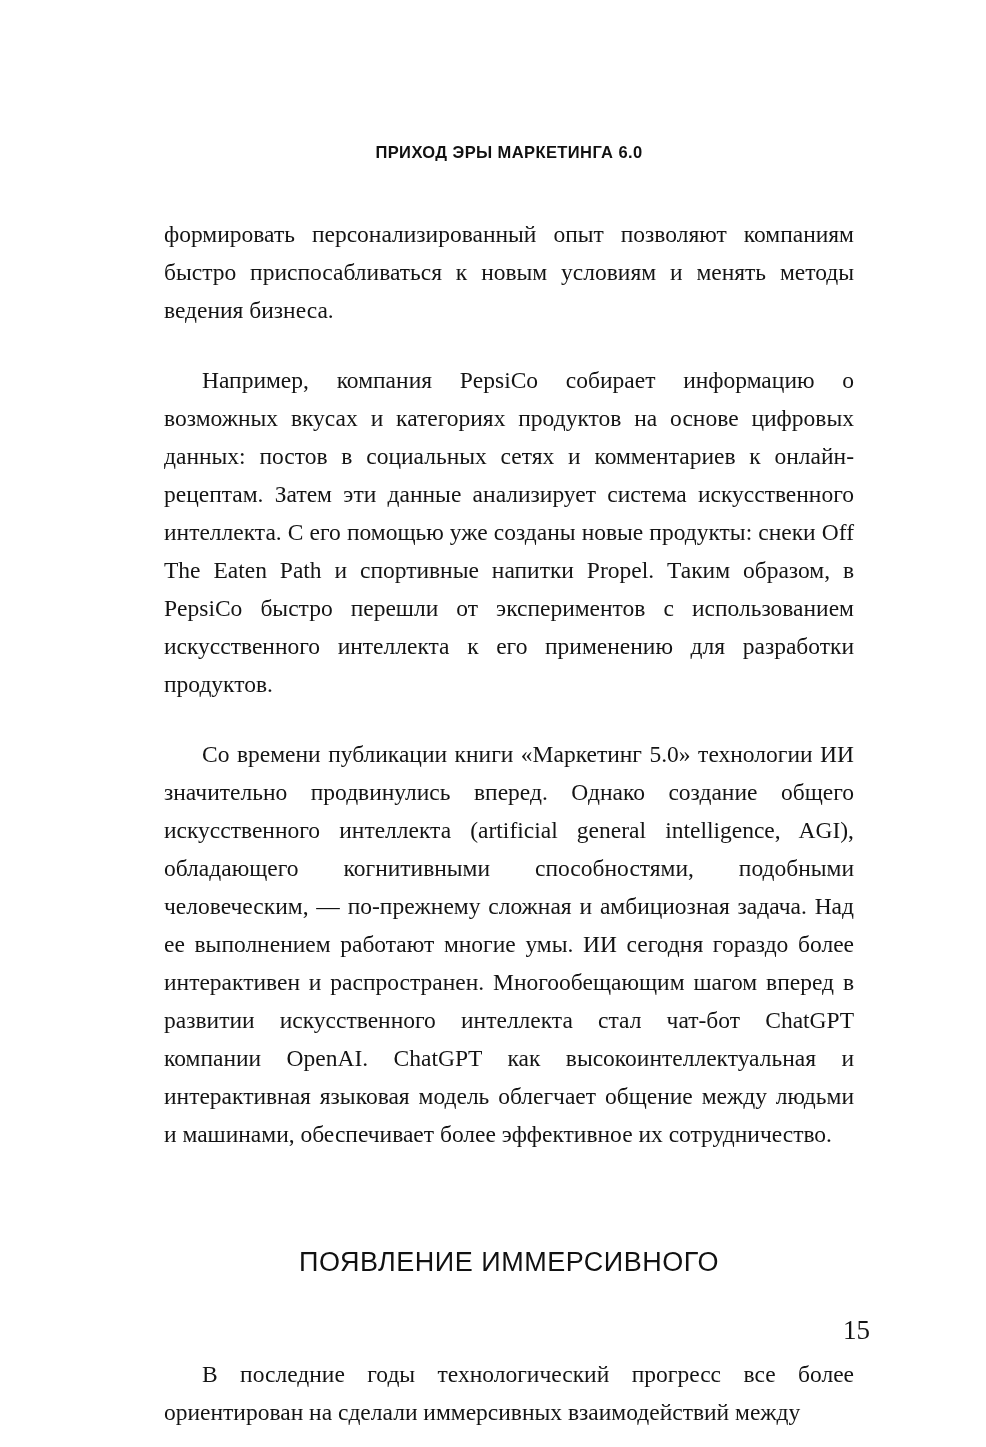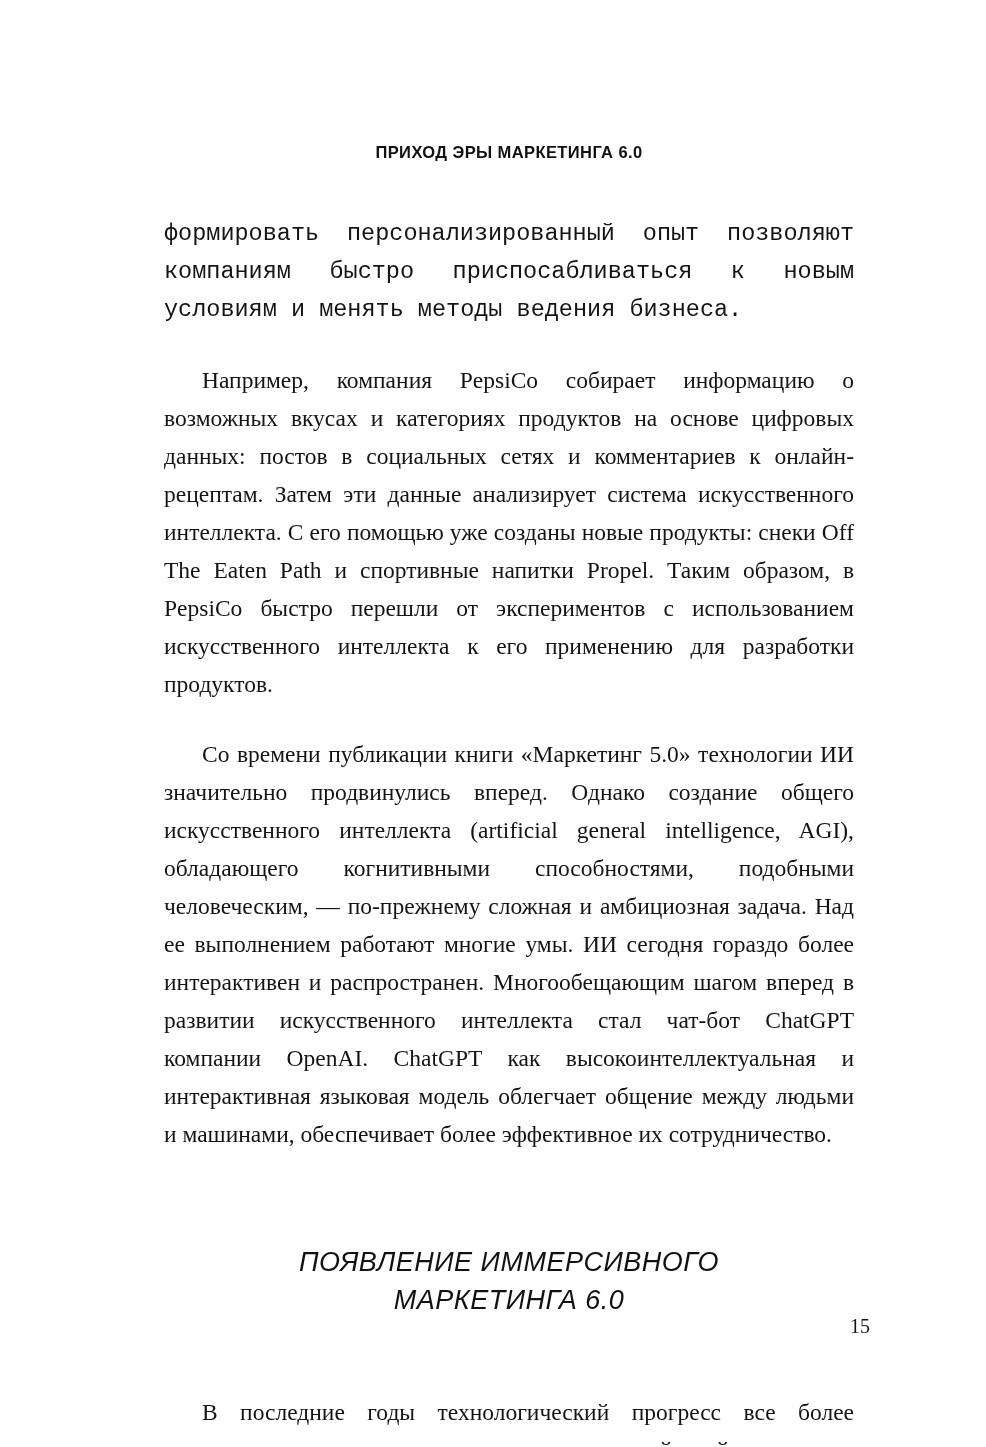--- a/index.html
+++ b/index.html
@@ -55,7 +55,6 @@
 
   .body-text p.no-indent {
     text-indent: 0;
-    font-family: Liberation Mono, monospace;
   }
 
   .section-heading {

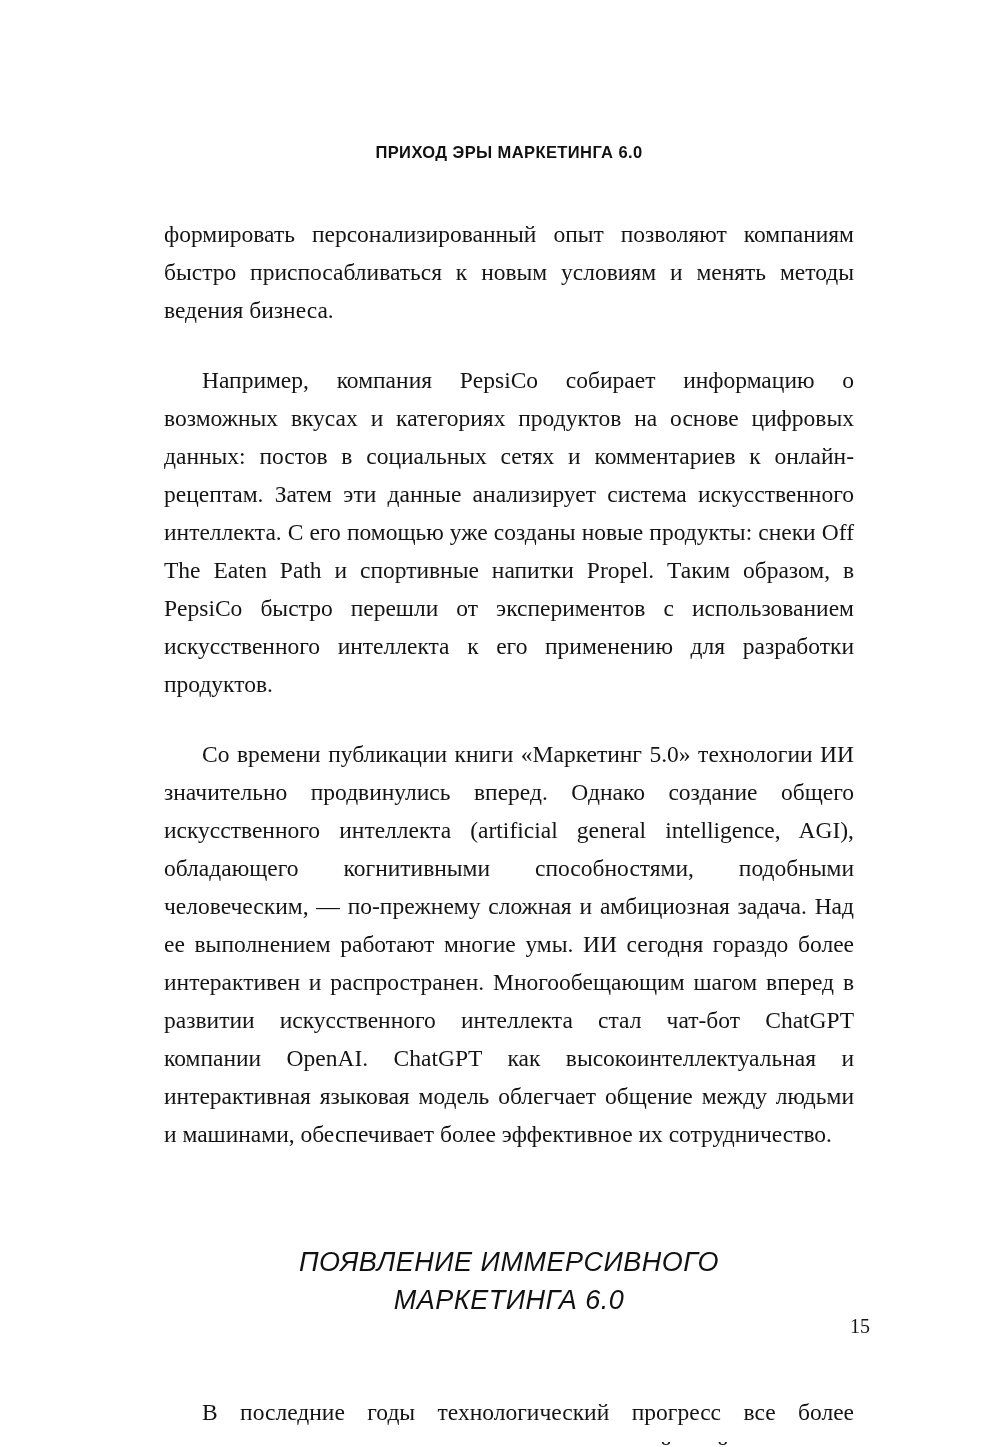--- a/index.html
+++ b/index.html
@@ -68,7 +68,6 @@
     margin-top: 58px;
     margin-bottom: 42px;
     color: #111111;
-    font-style: italic;
   }
 
   .page-number {

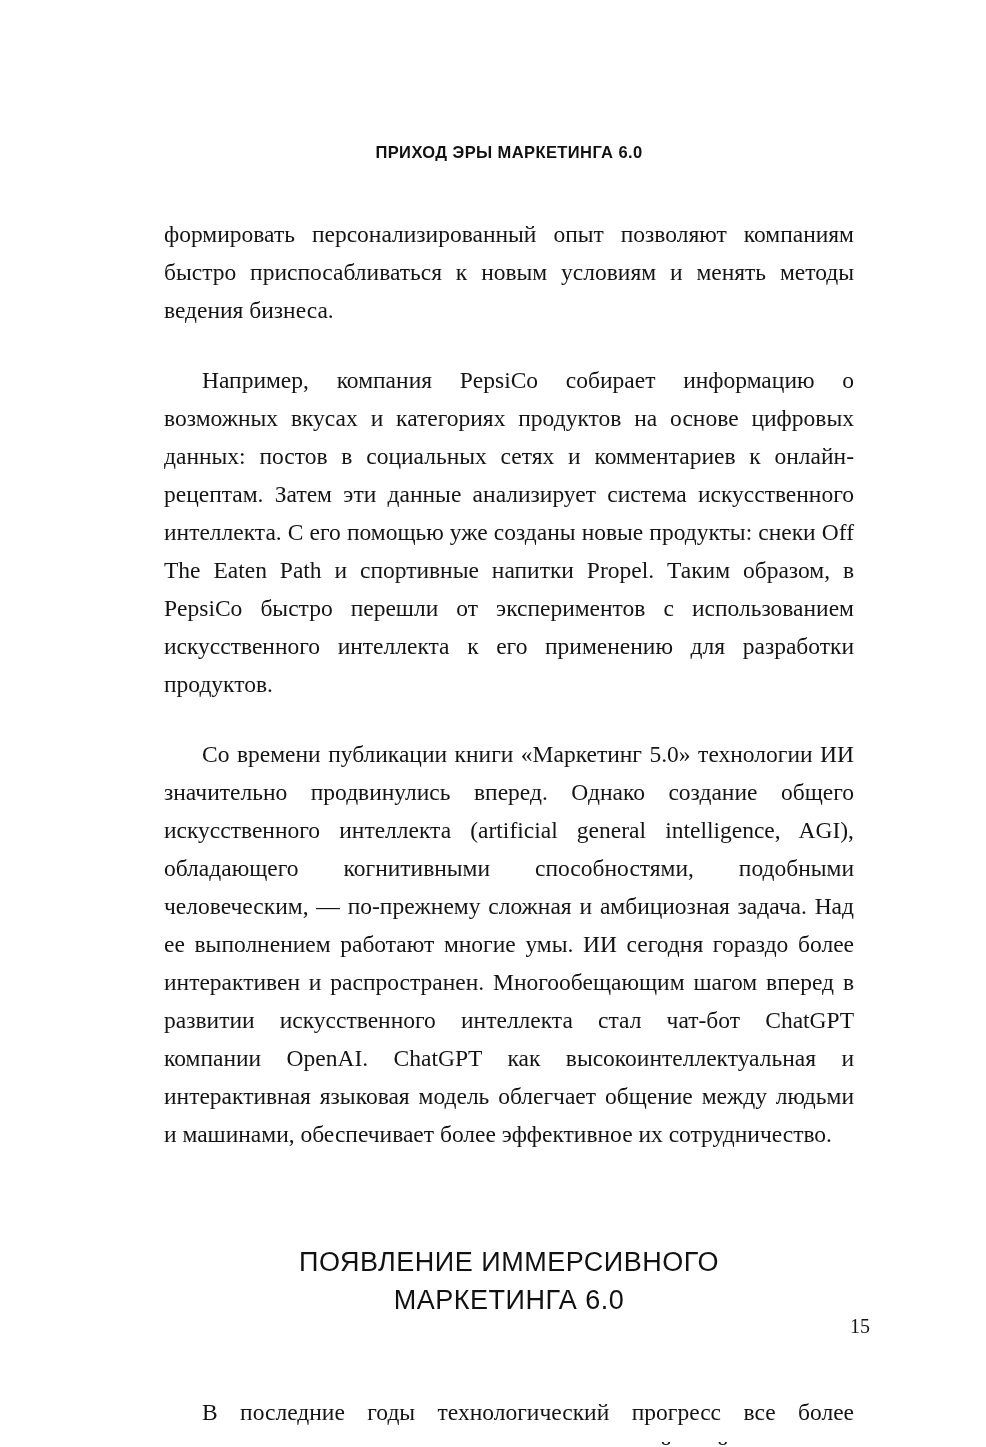--- a/index.html
+++ b/index.html
@@ -96,7 +96,6 @@
 
     <h2 class="section-heading">
       <span>ПОЯВЛЕНИЕ ИММЕРСИВНОГО</span><br>
-      <span>МАРКЕТИНГА 6.0</span>
     </h2>
 
     <p>В последние годы технологический прогресс все более ориентирован на сделали иммерсивных взаимодействий между</p>

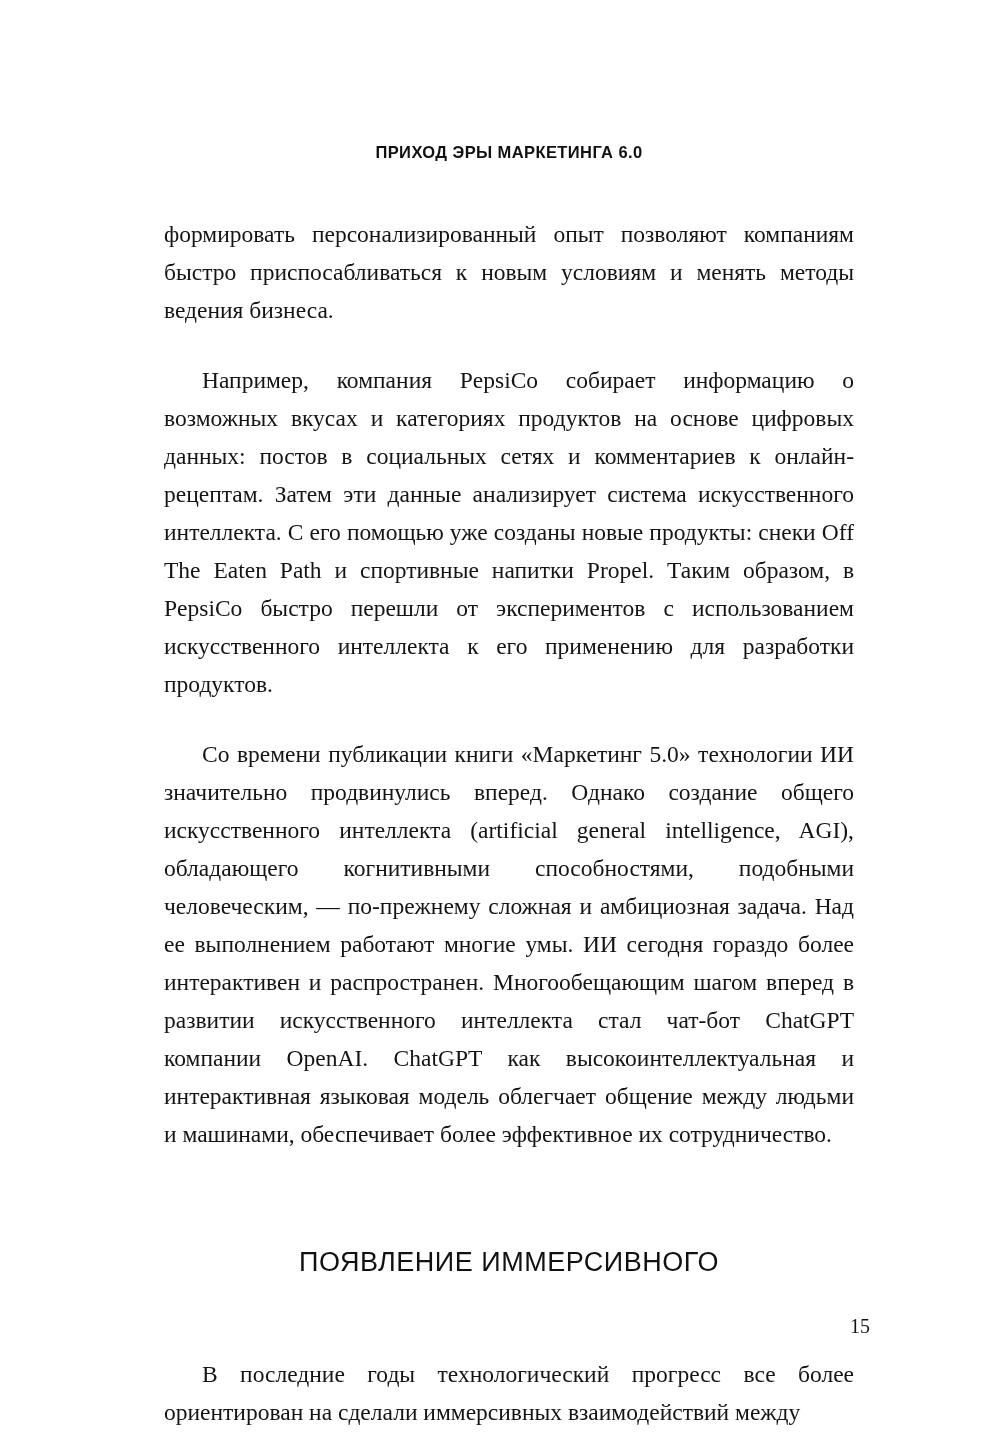--- a/index.html
+++ b/index.html
@@ -74,7 +74,7 @@
     position: absolute;
     top: 1283px;
     right: 116px;
-    font-size: 20px;
+    font-size: 27px;
     color: #141414;
   }
 </style>

